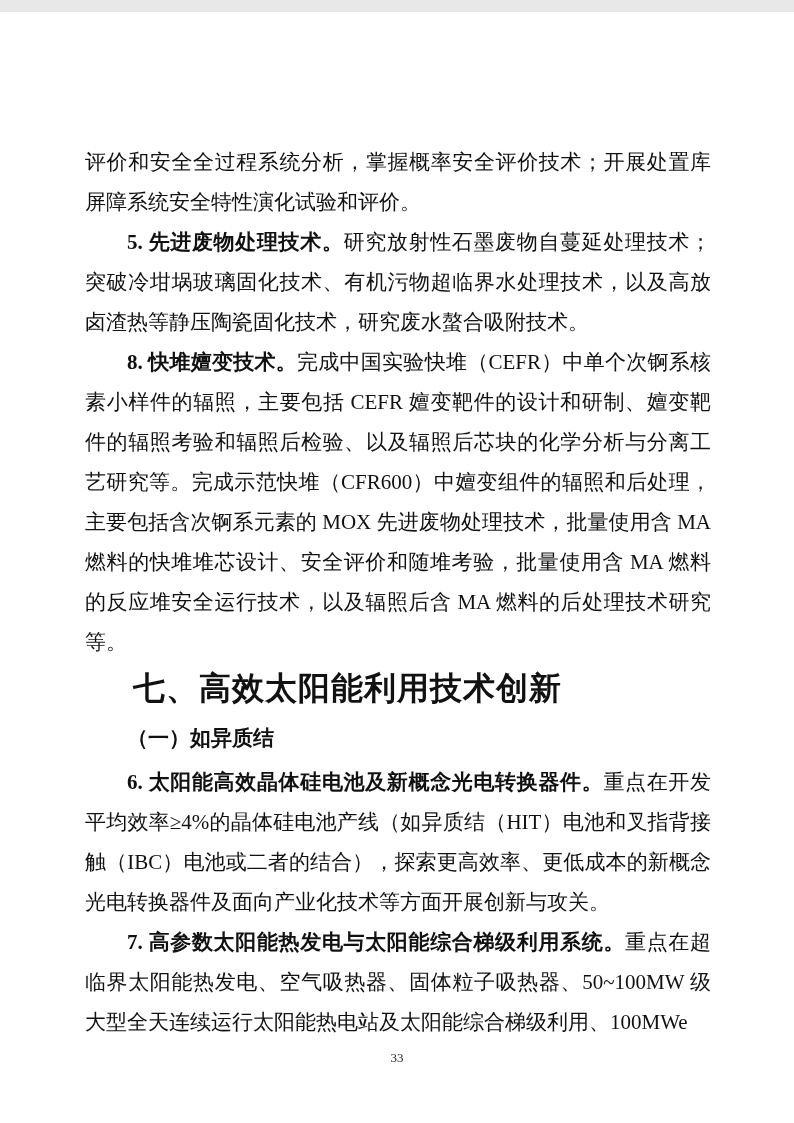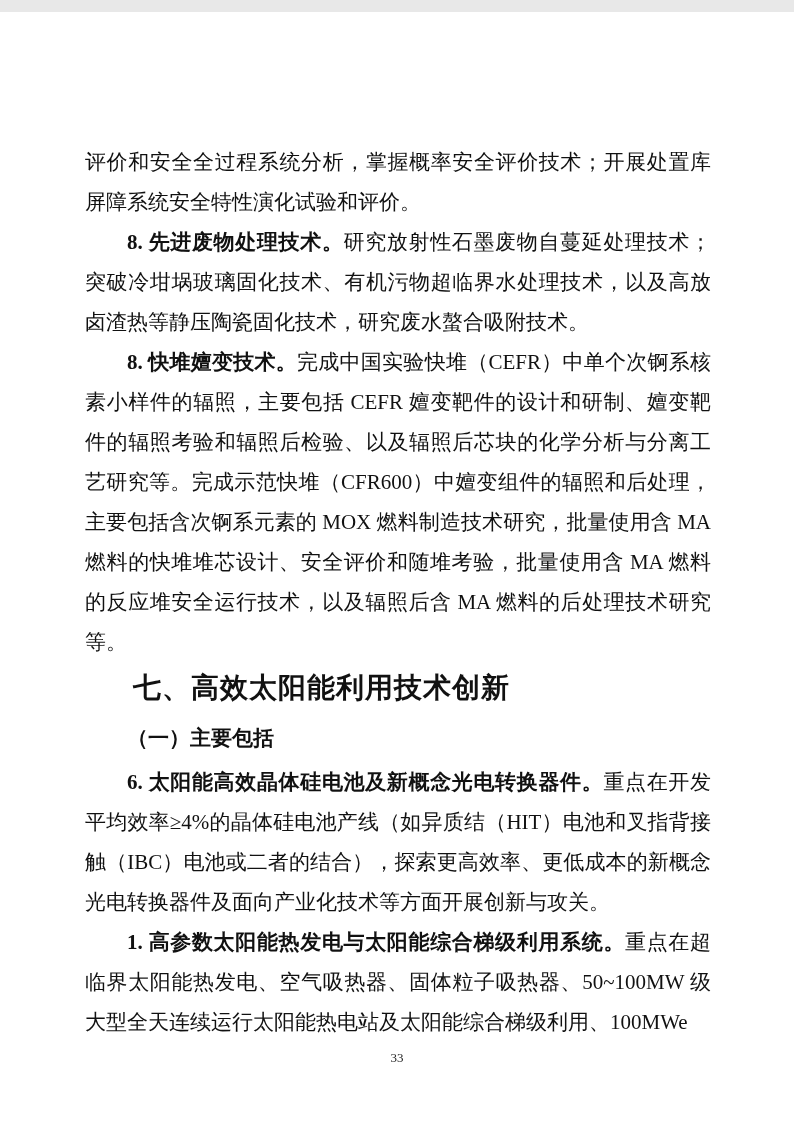--- a/index.html
+++ b/index.html
@@ -73,7 +73,7 @@
     </p>
 
     <p class="para">
-      <span class="lead">8. 先进废物处理技术。</span><span>研究放射性石墨废物自蔓延处理技术；突破冷坩埚玻璃固化技术、有机污物超临界水处理技术，以及高放卤渣热等静压陶瓷固化技术，研究废水螯合吸附技术。</span>
+      <span class="lead">5. 先进废物处理技术。</span><span>研究放射性石墨废物自蔓延处理技术；突破冷坩埚玻璃固化技术、有机污物超临界水处理技术，以及高放卤渣热等静压陶瓷固化技术，研究废水螯合吸附技术。</span>
     </p>
 
     <p class="para">

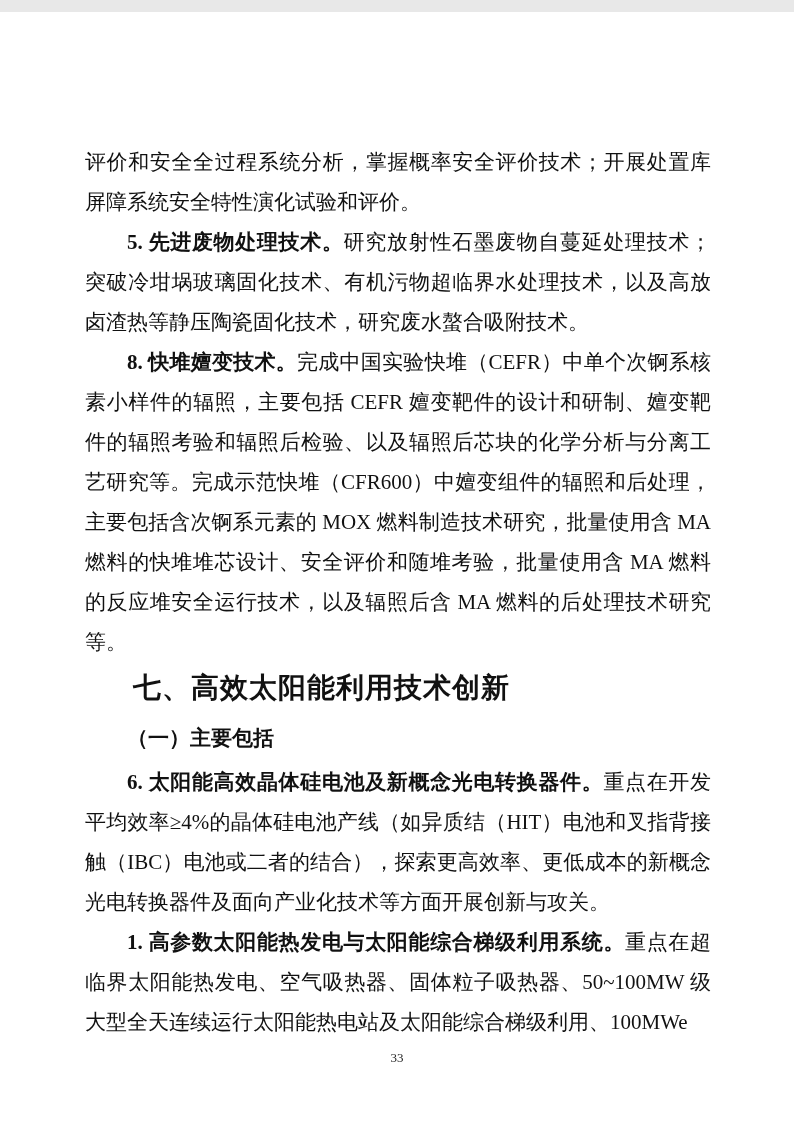--- a/index.html
+++ b/index.html
@@ -77,7 +77,7 @@
     </p>
 
     <p class="para">
-      <span class="lead">8. 快堆嬗变技术。</span><span>完成中国实验快堆（CEFR）中单个次锕系核素小样件的辐照，主要包括 CEFR 嬗变靶件的设计和研制、嬗变靶件的辐照考验和辐照后检验、以及辐照后芯块的化学分析与分离工艺研究等。完成示范快堆（CFR600）中嬗变组件的辐照和后处理，主要包括含次锕系元素的 MOX 燃料制造技术研究，批量使用含 MA 燃料的快堆堆芯设计、安全评价和随堆考验，批量使用含 MA 燃料的反应堆安全运行技术，以及辐照后含 MA 燃料的后处理技术研究等。</span>
+      <span class="lead">8. 快堆嬗变技术。</span><span>完成中国实验快堆（CEFR）中单个次锕系核素小样件的辐照，主要包括 CEFR 嬗变靶件的设计和研制、嬗变靶件的辐照考验和辐照后检验、以及辐照后芯块的化学分析与分离工艺研究等。完成示范快堆（CFR600）中嬗变组件的辐照和后处理，主要包括含次锕系元素的 MOX 先进废物处理技术，批量使用含 MA 燃料的快堆堆芯设计、安全评价和随堆考验，批量使用含 MA 燃料的反应堆安全运行技术，以及辐照后含 MA 燃料的后处理技术研究等。</span>
     </p>
 
     <h2 class="section-heading">七、高效太阳能利用技术创新</h2>

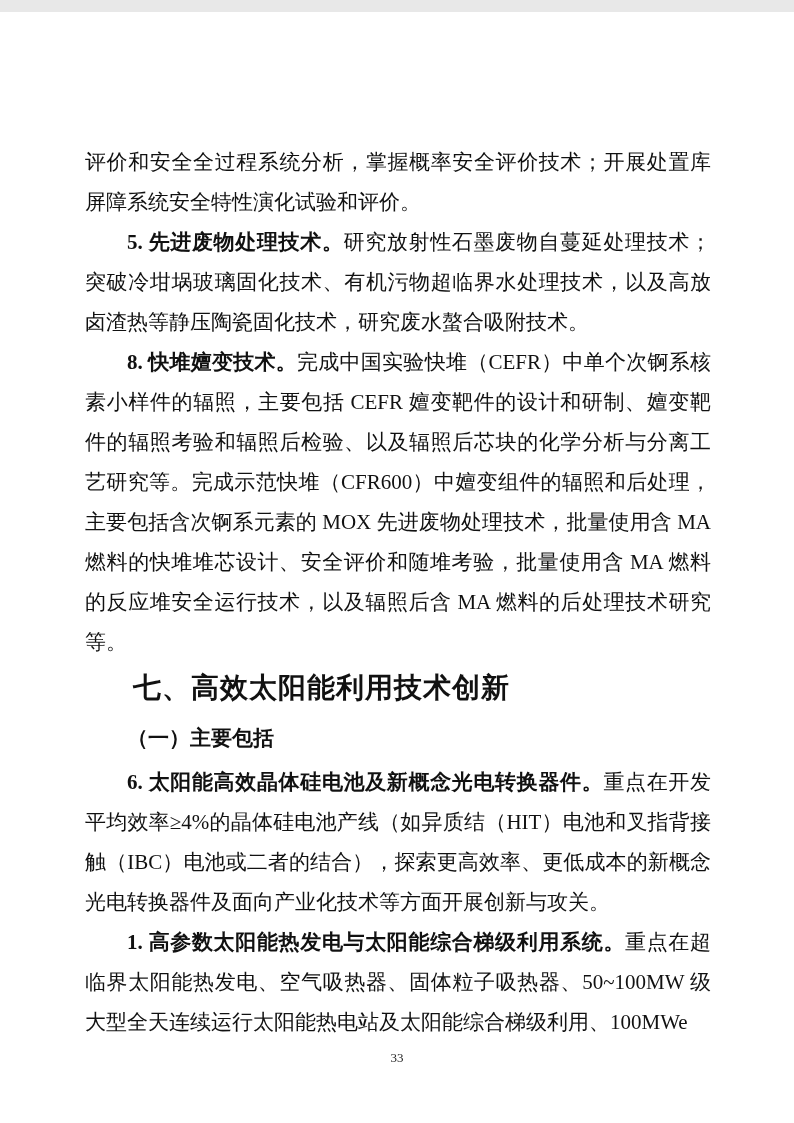--- a/index.html
+++ b/index.html
@@ -35,7 +35,7 @@
   .section-heading {
     font-family: "Liberation Sans", "DejaVu Sans", sans-serif;
     font-weight: bold;
-    font-size: 28px;
+    font-size: 32px;
     line-height: 52px;
     padding-left: 48px;
     text-align: left;

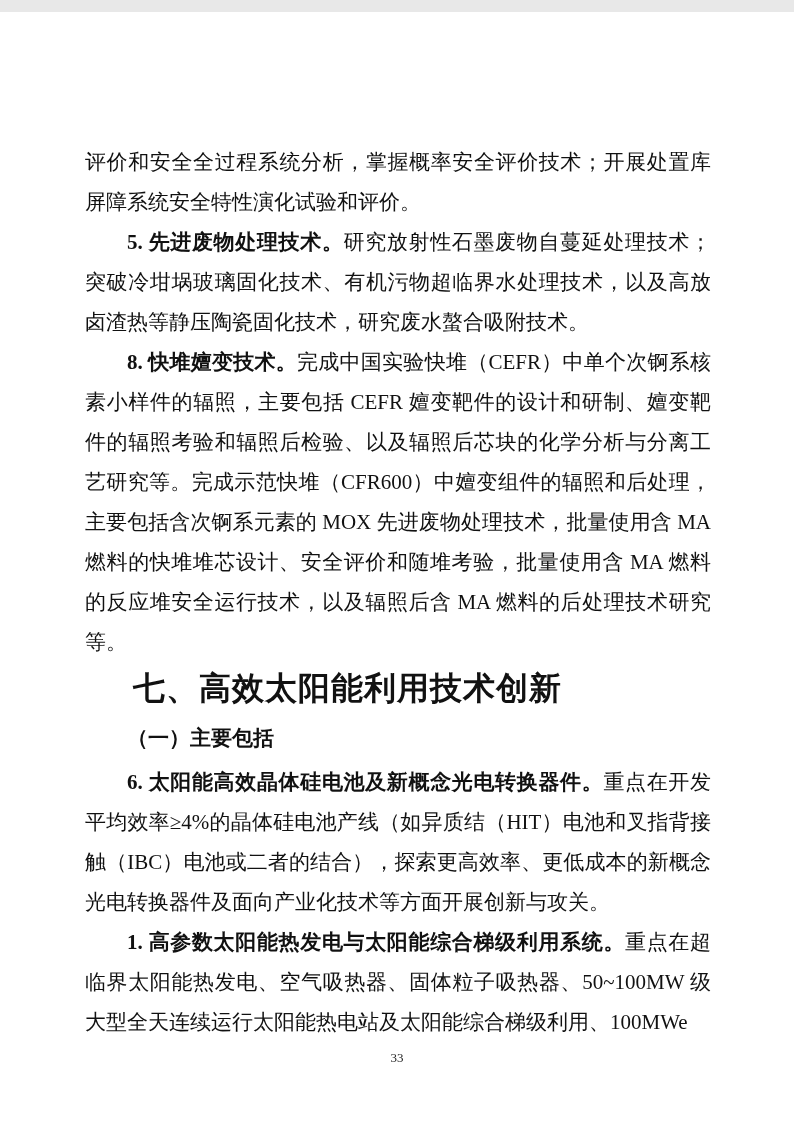--- a/index.html
+++ b/index.html
@@ -82,7 +82,7 @@
 
     <h2 class="section-heading">七、高效太阳能利用技术创新</h2>
 
-    <h3 class="sub-heading">（一）主要包括</h3>
+    <h3 class="sub-heading">（一）如异质结</h3>
 
     <p class="para">
       <span class="lead">6. 太阳能高效晶体硅电池及新概念光电转换器件。</span><span>重点在开发平均效率≥4%的晶体硅电池产线（如异质结（HIT）电池和叉指背接触（IBC）电池或二者的结合），探索更高效率、更低成本的新概念光电转换器件及面向产业化技术等方面开展创新与攻关。</span>

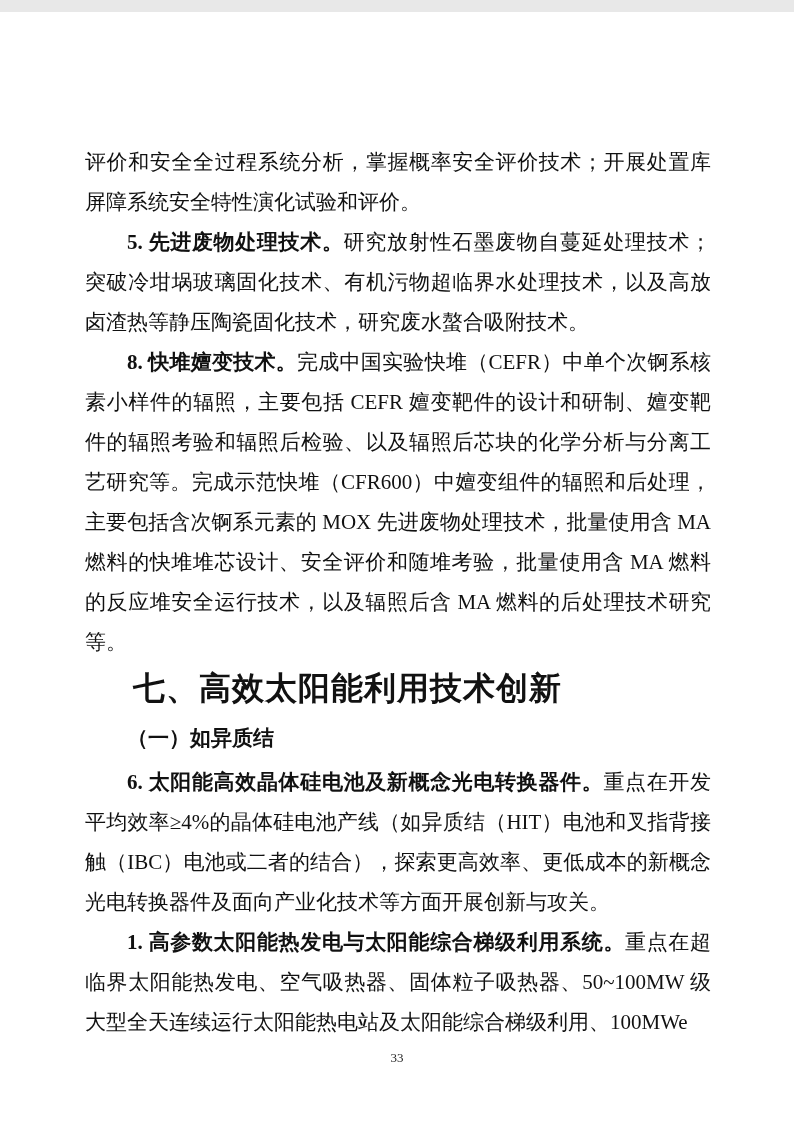--- a/index.html
+++ b/index.html
@@ -89,7 +89,7 @@
     </p>
 
     <p class="para">
-      <span class="lead">1. 高参数太阳能热发电与太阳能综合梯级利用系统。</span><span>重点在超临界太阳能热发电、空气吸热器、固体粒子吸热器、50~100MW 级大型全天连续运行太阳能热电站及太阳能综合梯级利用、100MWe</span>
+      <span class="lead">7. 高参数太阳能热发电与太阳能综合梯级利用系统。</span><span>重点在超临界太阳能热发电、空气吸热器、固体粒子吸热器、50~100MW 级大型全天连续运行太阳能热电站及太阳能综合梯级利用、100MWe</span>
     </p>
 
   </div>

